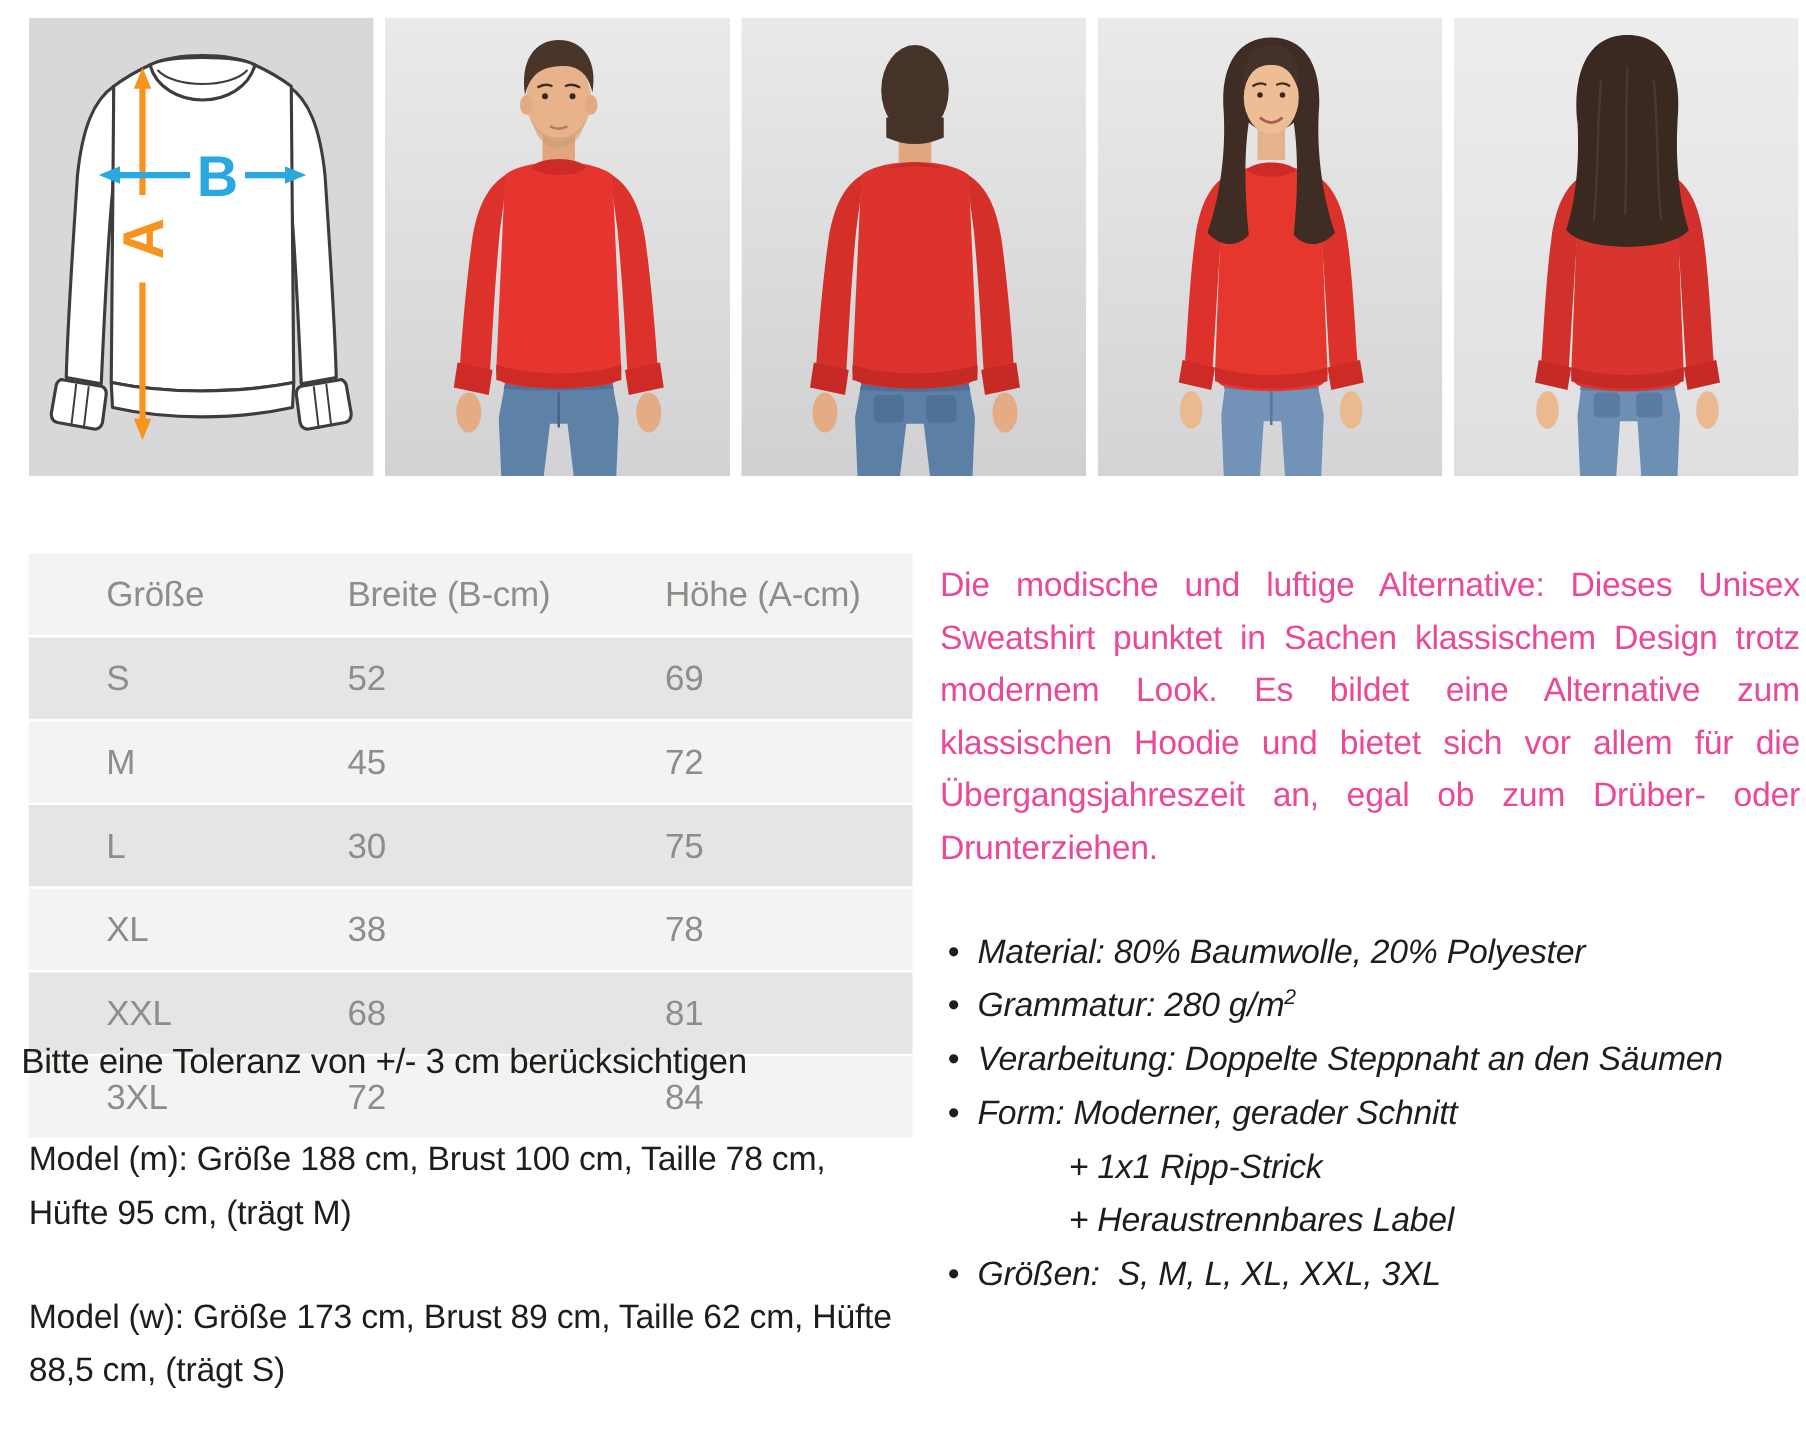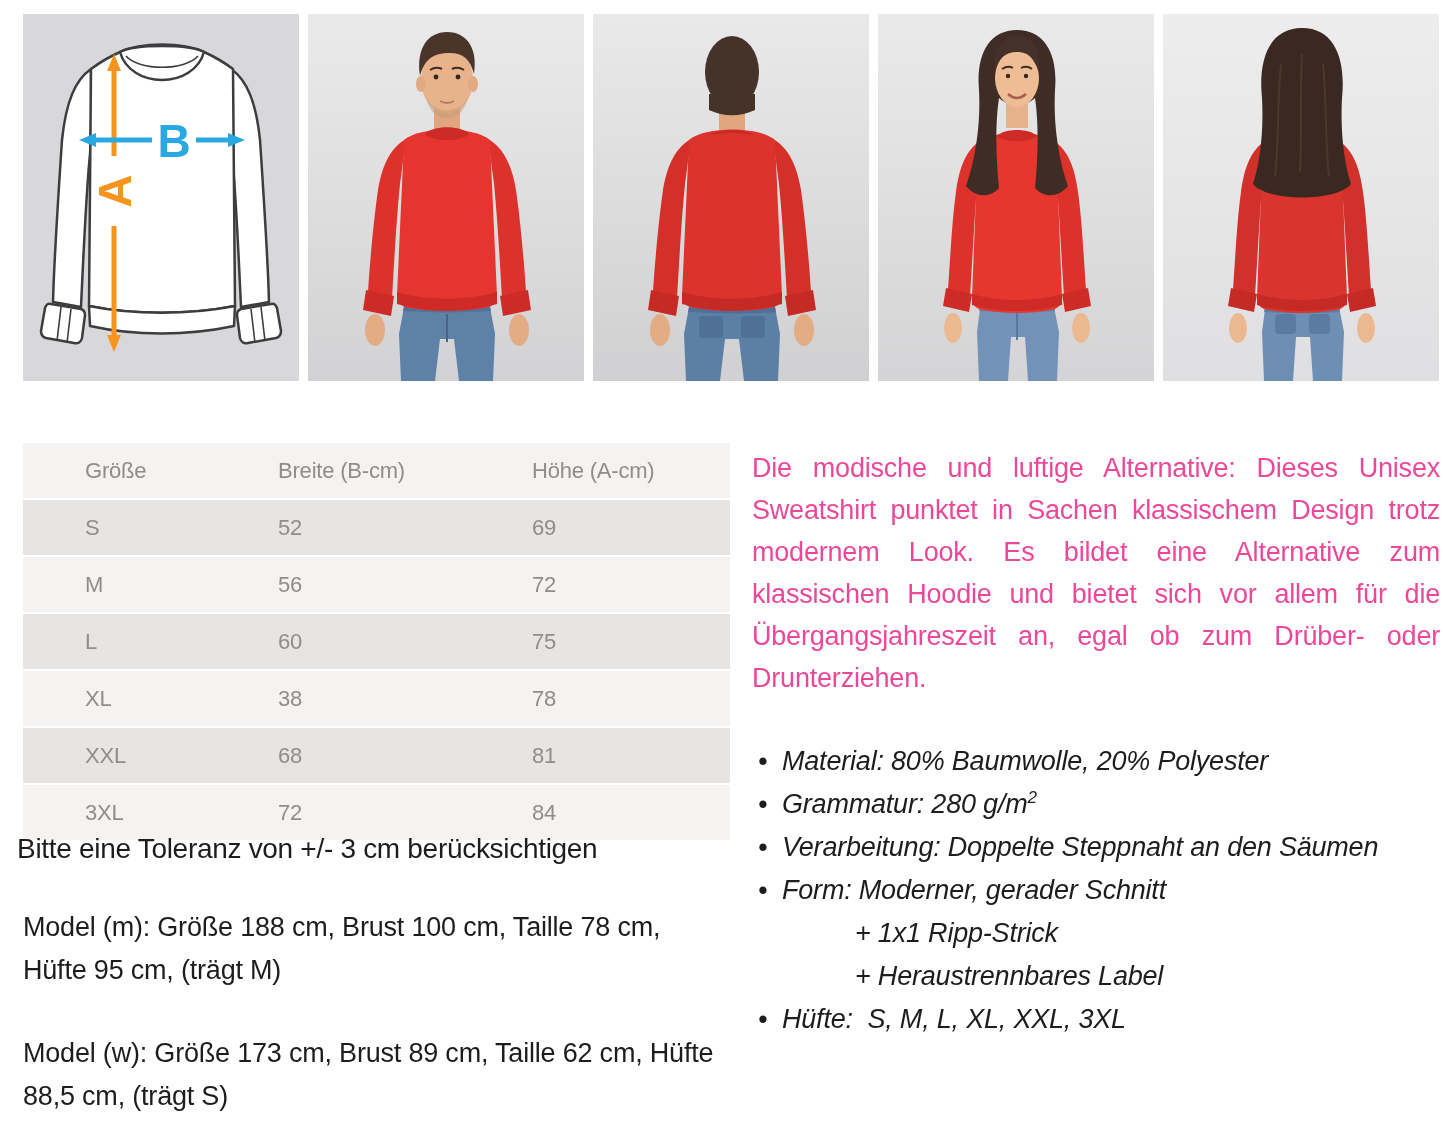--- a/index.html
+++ b/index.html
@@ -15,7 +15,7 @@
   
   .size-table { position:absolute; left:23px; top:443px; width:707px; }
   .t-row { display:grid; grid-template-columns:255px 254px 1fr; align-items:center;
-           height:55px; margin-bottom:2px; font-size:22px; letter-spacing:-0.2px; color:#8e8d8b; }
+           height:65px; margin-bottom:2px; font-size:28px; letter-spacing:-0.2px; color:#8e8d8b; }
   .t-row.light { background:#f4f3f1; }
   .t-row.dark  { background:#e6e5e3; }
   .t-row .c1 { padding-left:62px; }

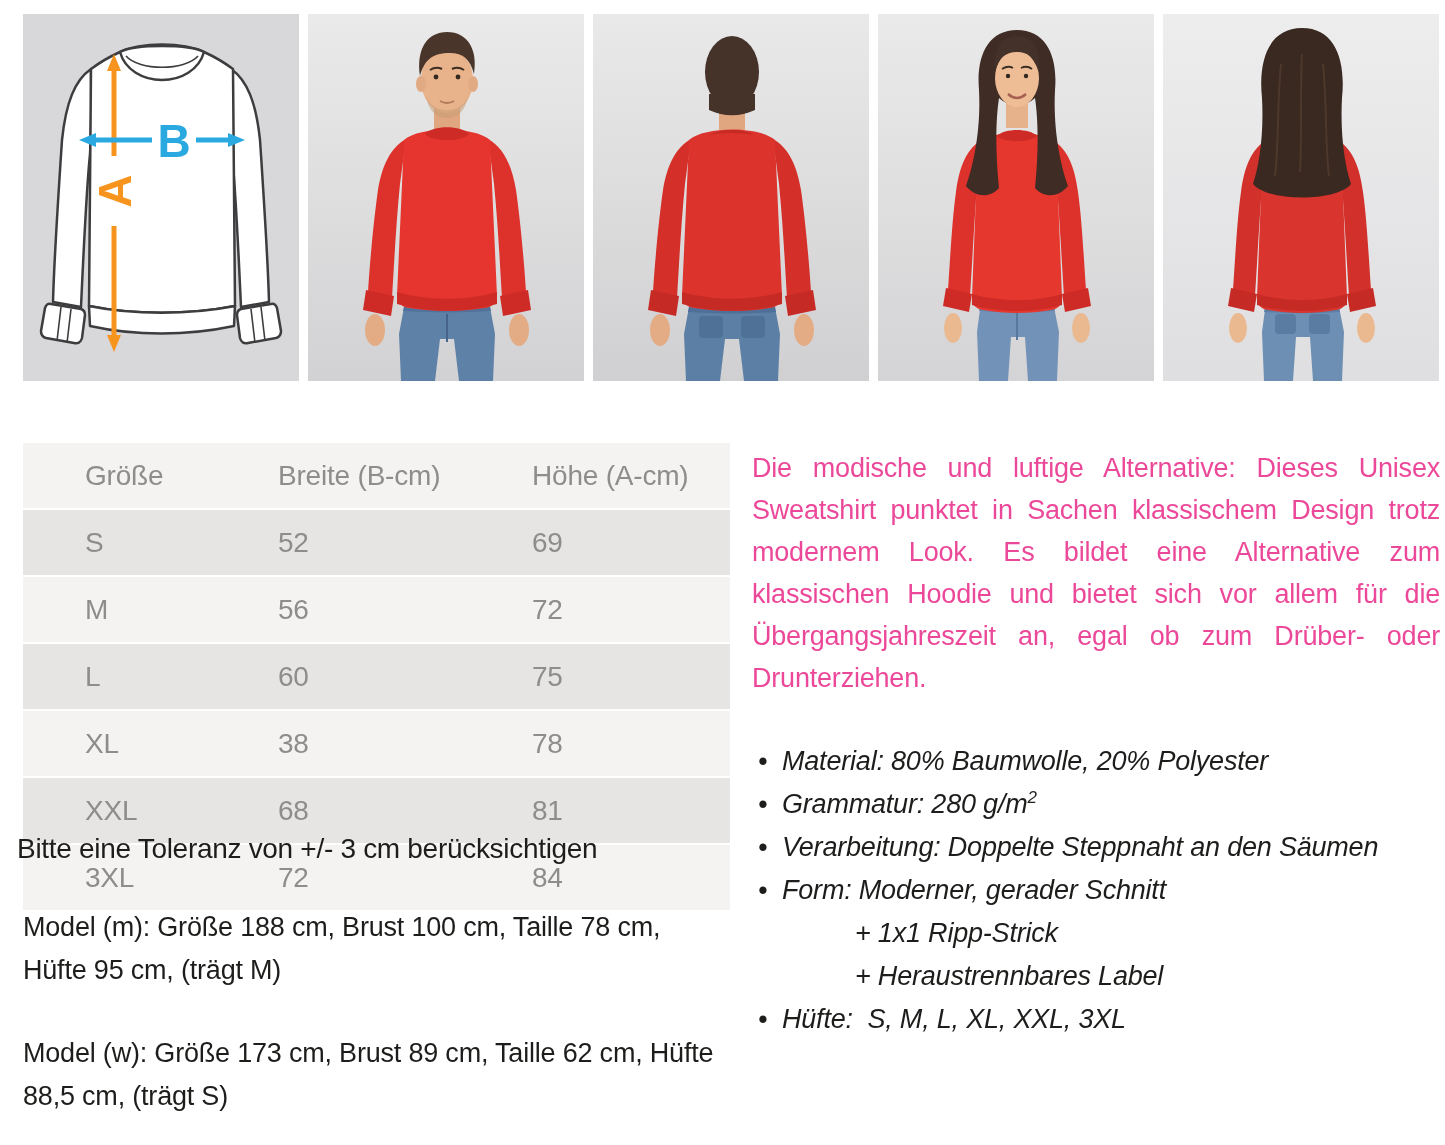--- a/index.html
+++ b/index.html
@@ -212,7 +212,7 @@
     </div>
     <div class="t-row light">
       <div class="c1">M</div>
-      <div class="c2">56</div>
+      <div class="c2">45</div>
       <div class="c3">72</div>
     </div>
     <div class="t-row dark">

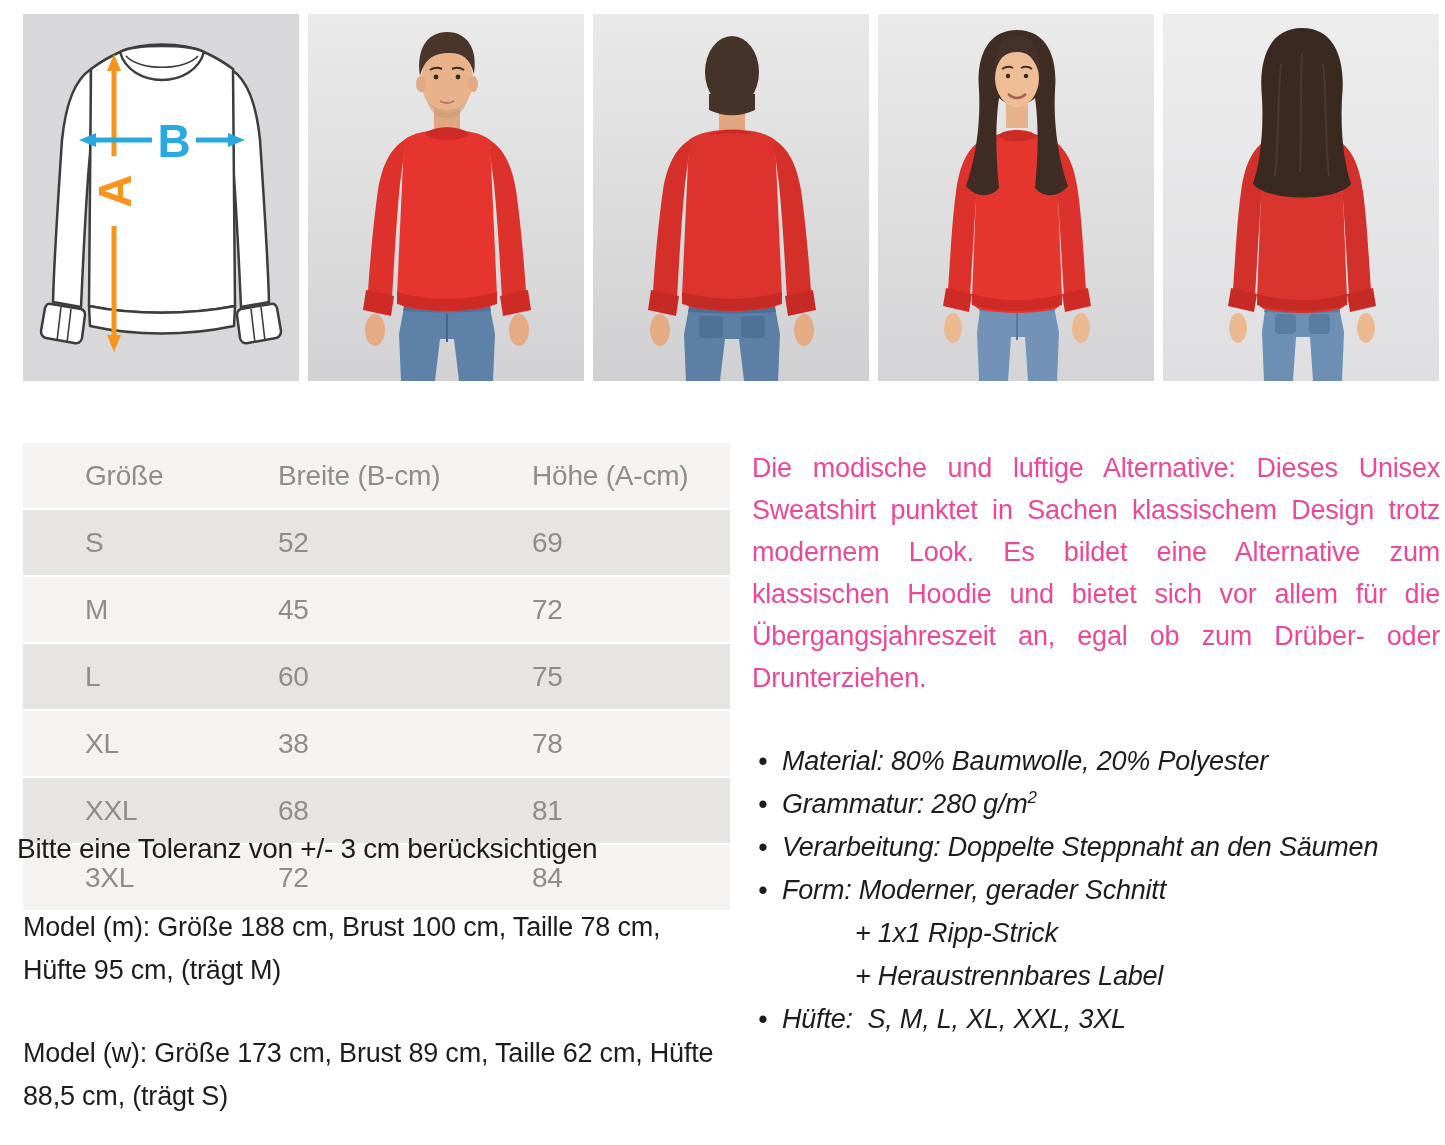--- a/index.html
+++ b/index.html
@@ -217,7 +217,7 @@
     </div>
     <div class="t-row dark">
       <div class="c1">L</div>
-      <div class="c2">60</div>
+      <div class="c2">30</div>
       <div class="c3">75</div>
     </div>
     <div class="t-row light">

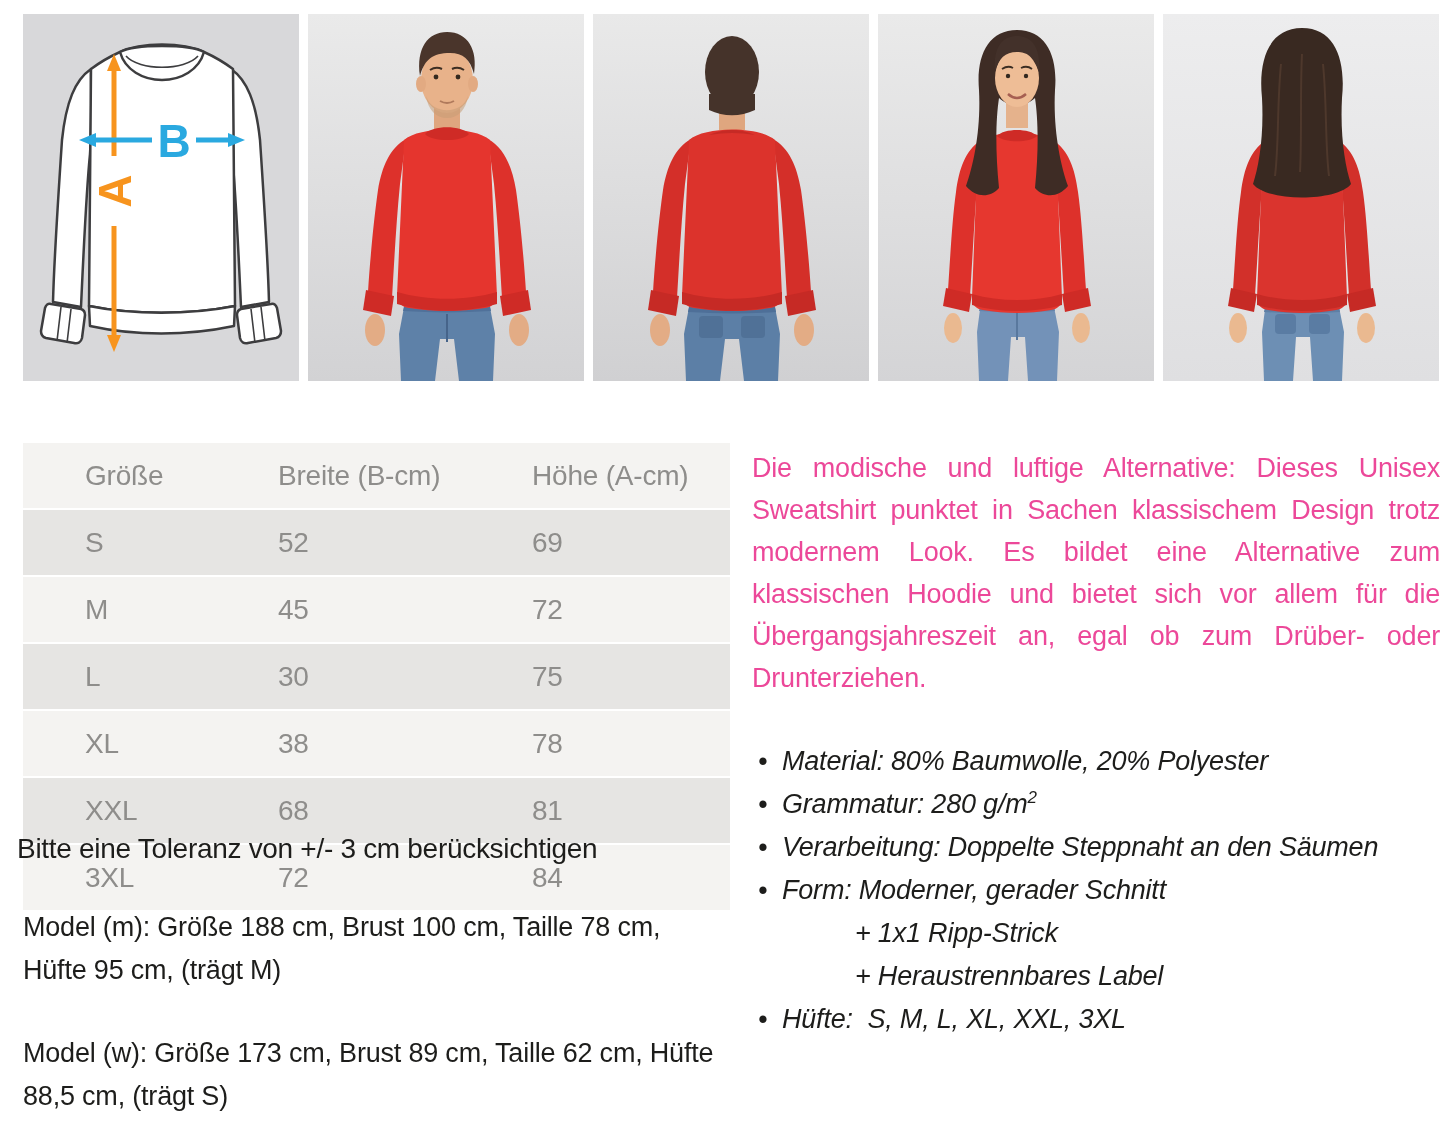--- a/index.html
+++ b/index.html
@@ -252,7 +252,7 @@
     <li class="b"><span class="ftxt">Form: Moderner, gerader Schnitt</span></li>
     <li class="cont"><span class="ftxt">+ 1x1 Ripp-Strick</span></li>
     <li class="cont"><span class="ftxt">+ Heraustrennbares Label</span></li>
-    <li class="b"><span class="ftxt">Hüfte:  S, M, L, XL, XXL, 3XL</span></li>
+    <li class="b"><span class="ftxt">Größen:  S, M, L, XL, XXL, 3XL</span></li>
   </ul>
 
 </div>

